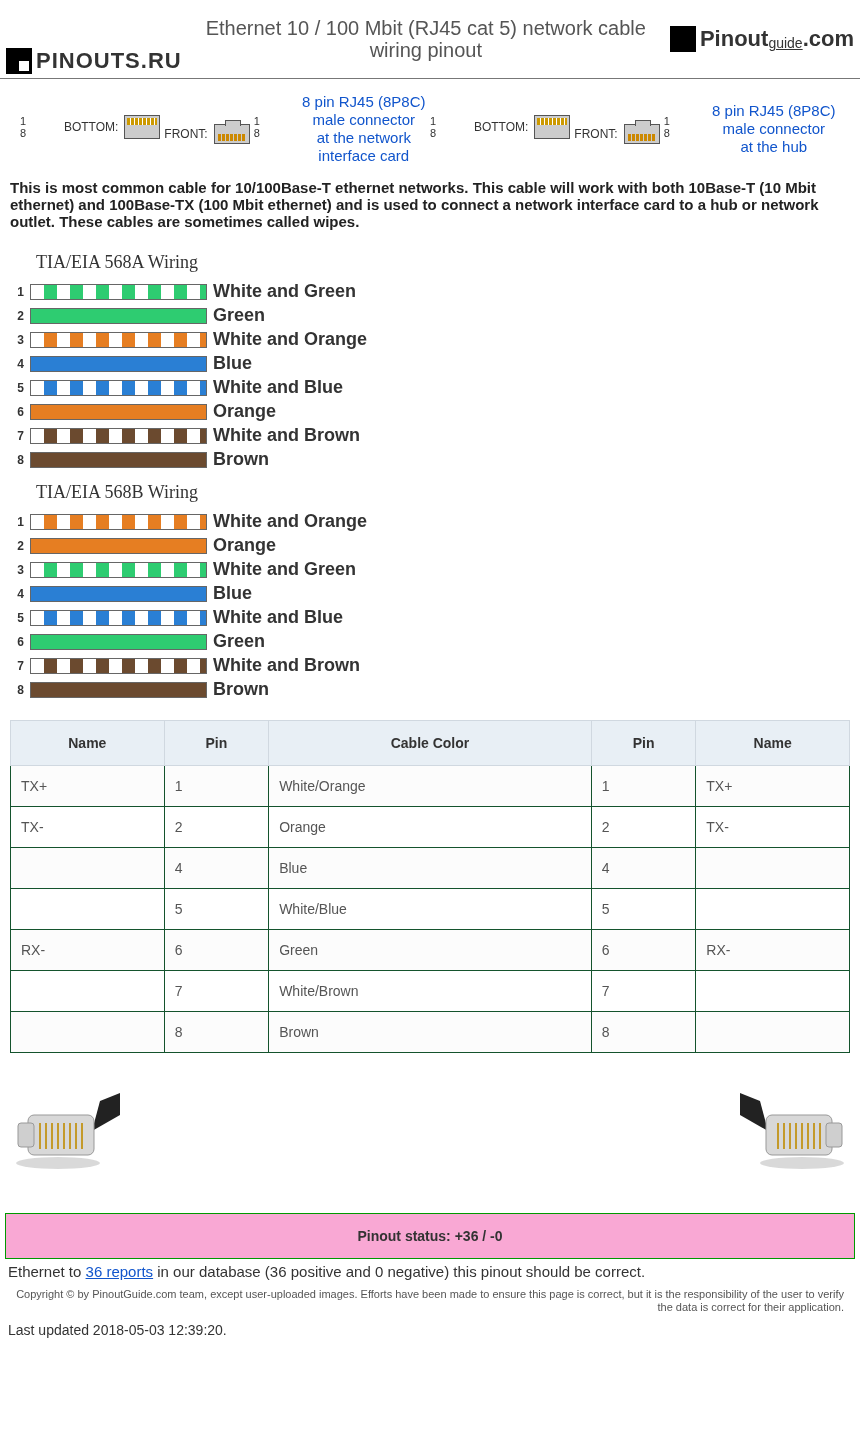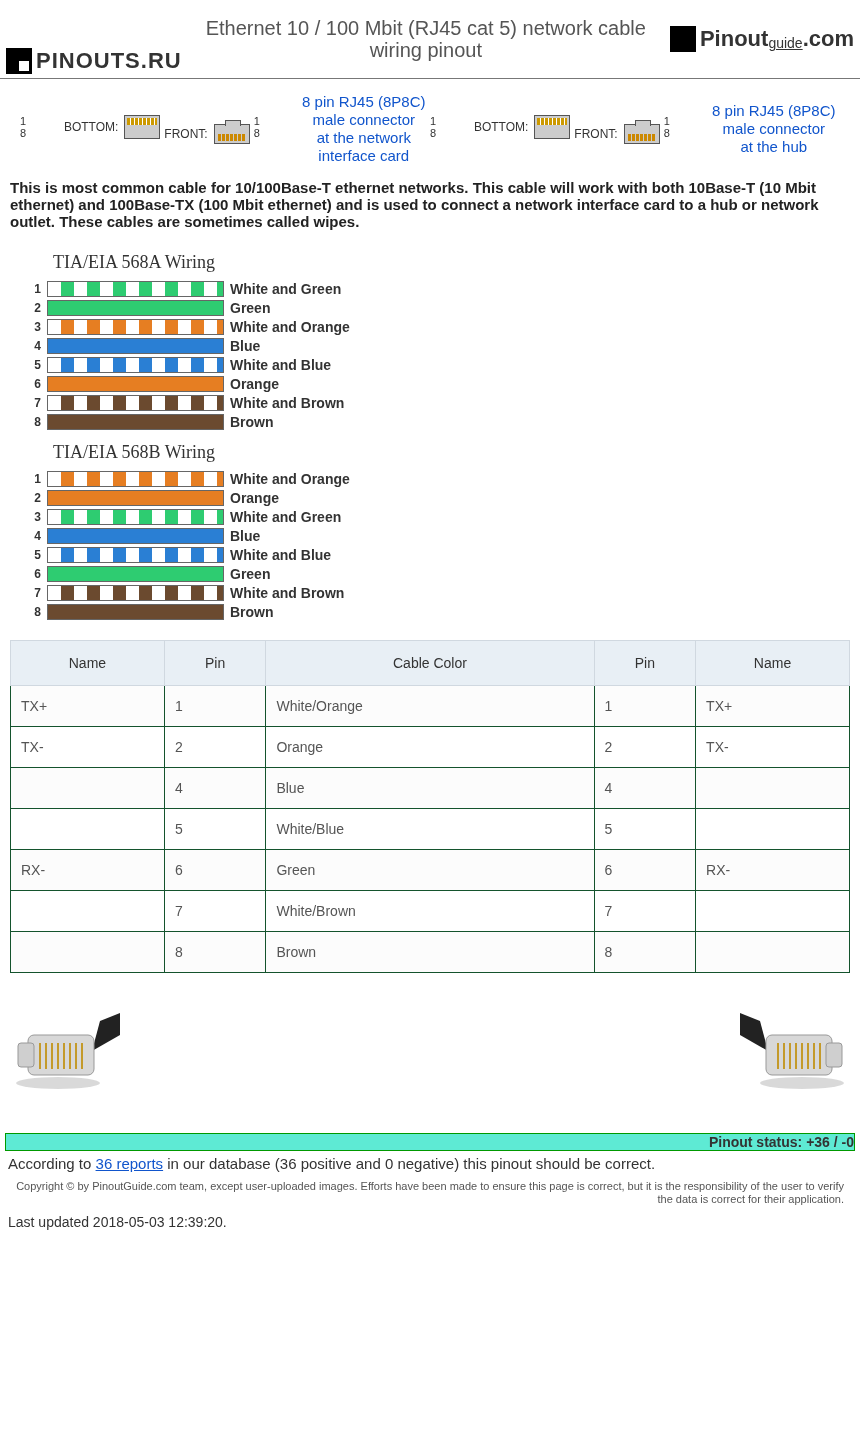--- a/index.html
+++ b/index.html
@@ -34,7 +34,7 @@
   .conn-nums{font-size:11px;letter-spacing:18px;}
   .connector a{color:#1155cc;text-decoration:none;font-size:15px;text-align:center;line-height:1.2;margin-top:4px;}
   .intro { font-weight:bold; font-size:15px; padding:6px 10px 10px; color:#222;}
-  .wiring-section{padding:0 23px;}
+  .wiring-section{padding:0 6px;}
   .wiring-title{font-family:'Comic Sans MS',cursive;font-size:18px;color:#333;margin:12px 0 8px 30px;}
   .wire-row{display:flex;align-items:center;gap:6px;margin:3px 0;}
   .wire-num{width:18px;font-size:12px;font-weight:bold;text-align:right;}

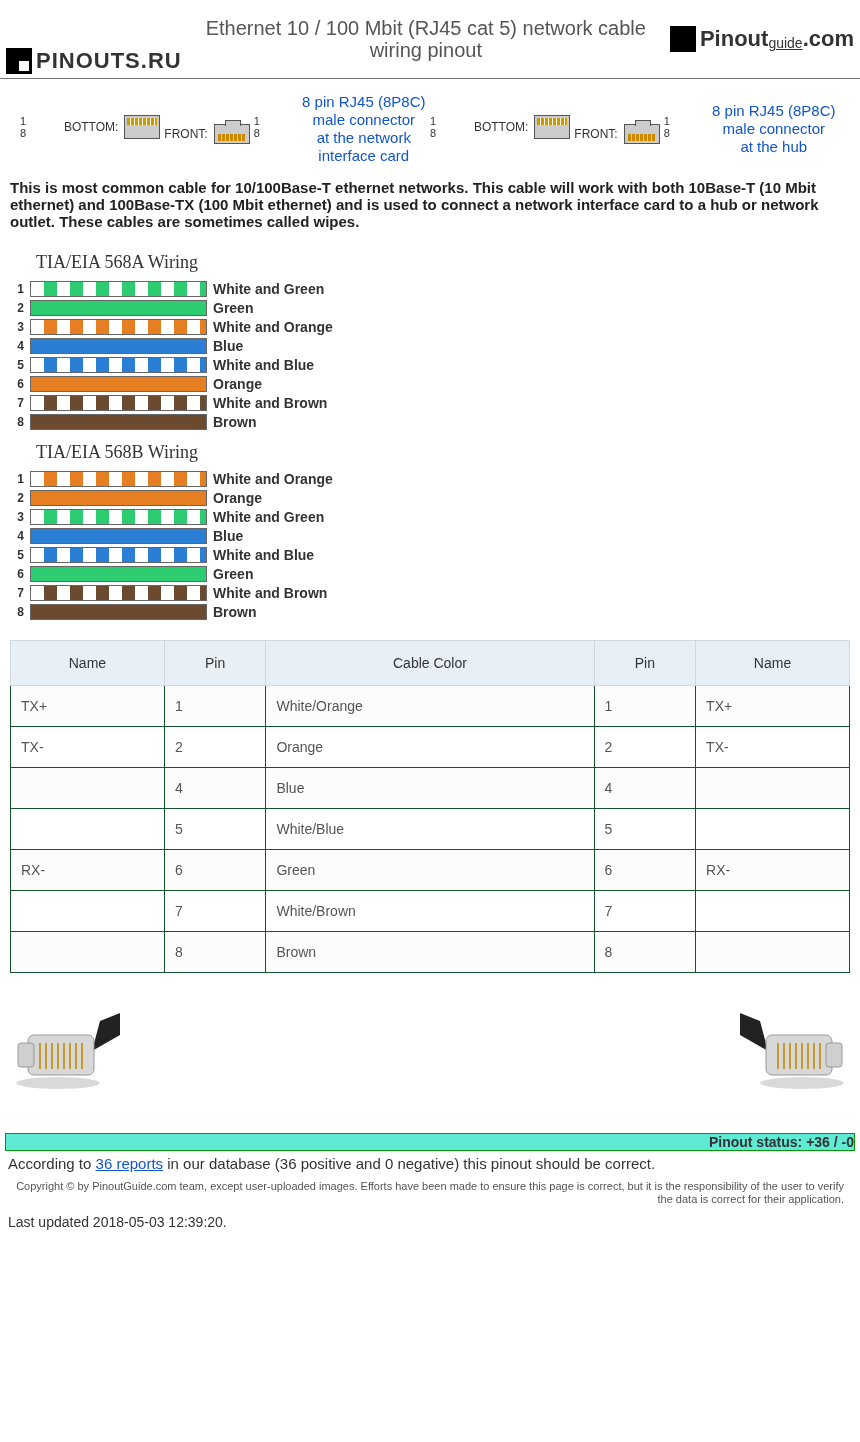--- a/index.html
+++ b/index.html
@@ -39,7 +39,7 @@
   .wire-row{display:flex;align-items:center;gap:6px;margin:3px 0;}
   .wire-num{width:18px;font-size:12px;font-weight:bold;text-align:right;}
   .wire-bar{width:175px;height:14px;border:1px solid #666;}
-  .wire-label{font-weight:bold;font-size:14px;}
+  .wire-label{font-weight:bold;font-size:18px;}
   .solid{background:var(--c);}
   .striped{background:repeating-linear-gradient(90deg,#fff 0 13px,var(--c) 13px 26px);}
   table.pinout{width:calc(100% - 20px);margin:20px 10px 10px;border-collapse:collapse;font-size:14px;}

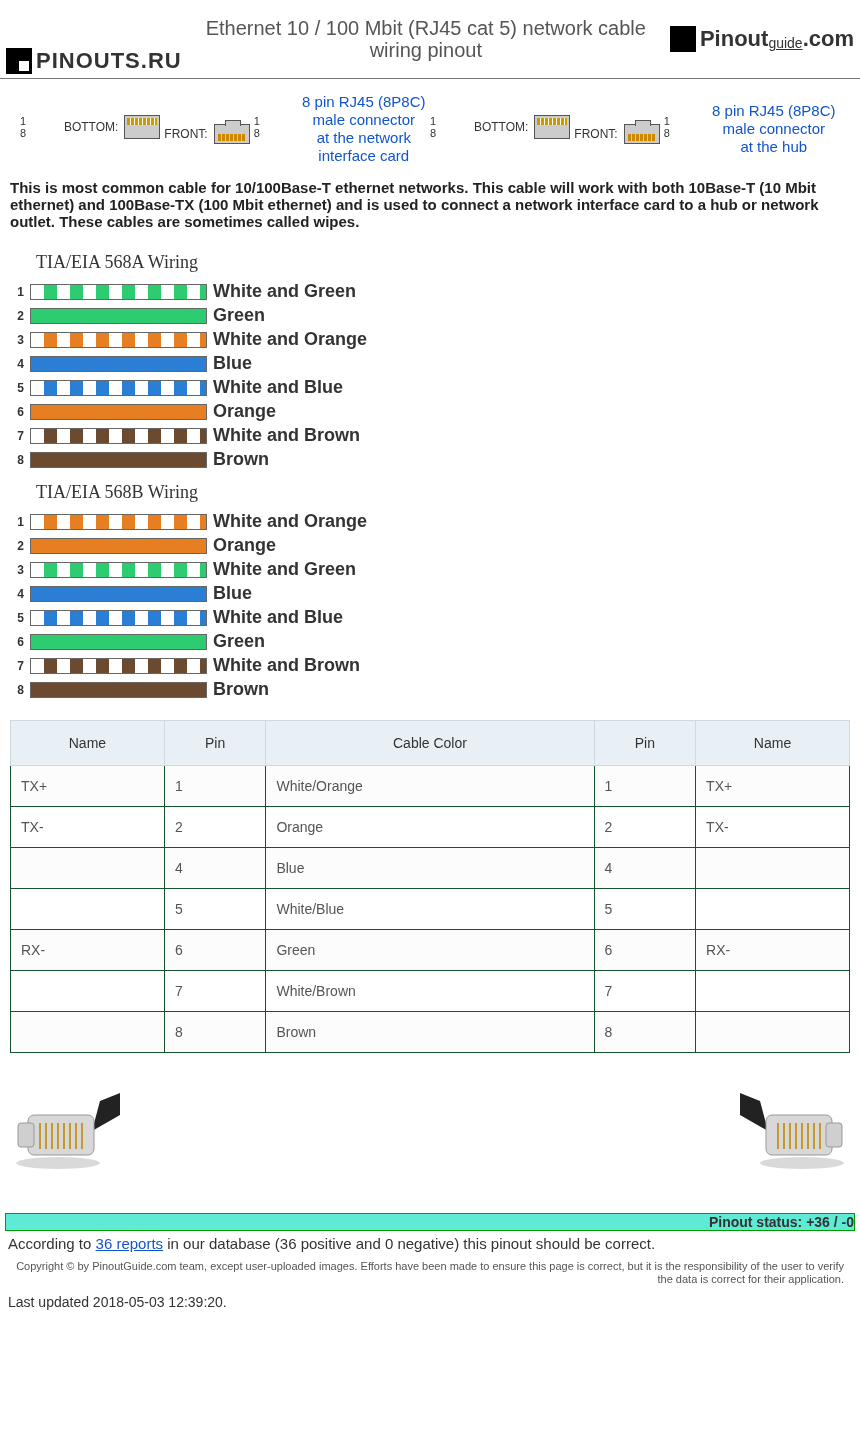--- a/index.html
+++ b/index.html
@@ -43,7 +43,7 @@
   .solid{background:var(--c);}
   .striped{background:repeating-linear-gradient(90deg,#fff 0 13px,var(--c) 13px 26px);}
   table.pinout{width:calc(100% - 20px);margin:20px 10px 10px;border-collapse:collapse;font-size:14px;}
-  table.pinout th{background:#e8eff5;padding:14px 6px;border:1px solid #d0d8e0;color:#333;font-weight:normal;}
+  table.pinout th{background:#e8eff5;padding:14px 6px;border:1px solid #d0d8e0;color:#333;font-weight:bold;}
   table.pinout td{padding:12px 10px;border:1px solid #14532d;color:#555;}
   table.pinout tr:nth-child(odd) td{background:#fcfcfc;}
   .plugs{display:flex;justify-content:space-between;padding:30px 10px 40px;}

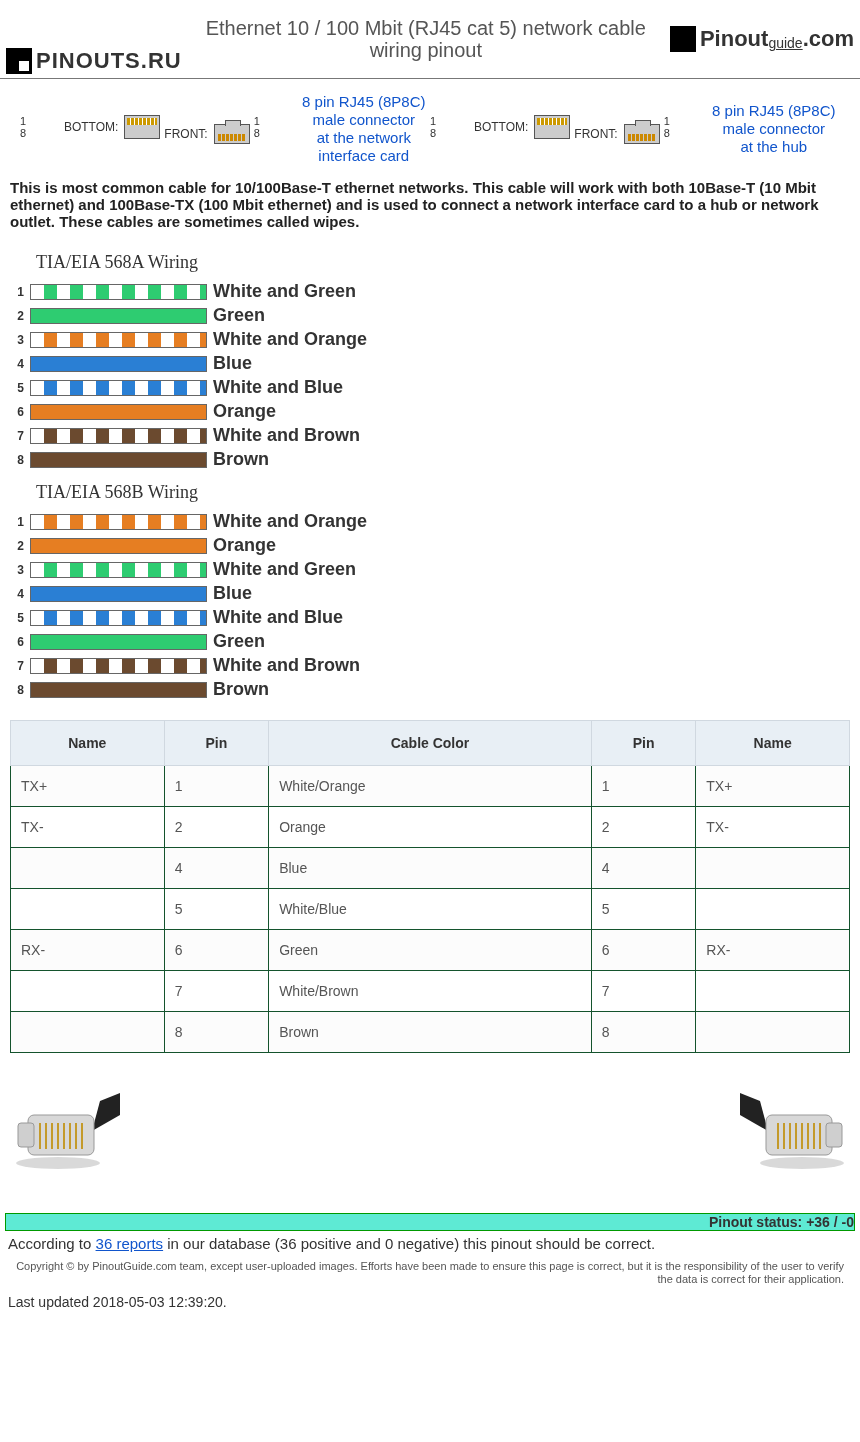--- a/index.html
+++ b/index.html
@@ -48,7 +48,7 @@
   table.pinout tr:nth-child(odd) td{background:#fcfcfc;}
   .plugs{display:flex;justify-content:space-between;padding:30px 10px 40px;}
   .plug-img{width:110px;height:80px;}
-  .status-bar{background:#5eead4;text-align:right;font-weight:bold;padding:0;border:1px solid #090;margin:0 5px;}
+  .status-bar{background:#f9a8d4;text-align:center;font-weight:bold;padding:14px;border:1px solid #090;margin:0 5px;}
   .status-text{padding:4px 8px;font-size:15px;}
   .status-text a{color:#1155cc;}
   .copyright{font-size:11px;color:#555;text-align:right;padding:4px 16px;line-height:1.2;}

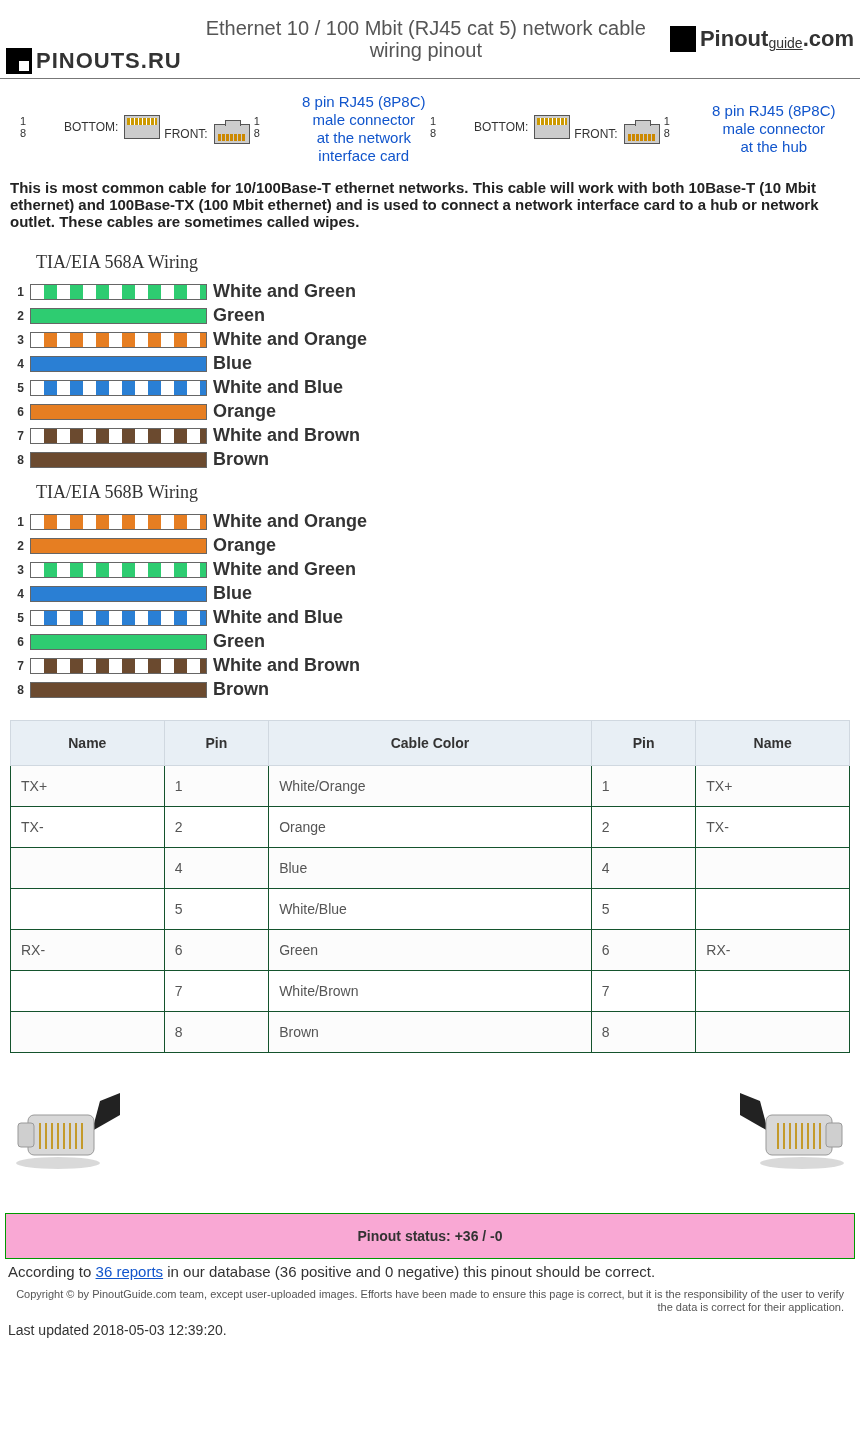--- a/index.html
+++ b/index.html
@@ -293,7 +293,7 @@
 
 <div class="status-bar">Pinout status: +36 / -0</div>
 <div class="status-text">
-  <span>According to </span><a href="#">36 reports</a><span> in our database (36 positive and 0 negative) this pinout should be correct.</span>
+  <span>Ethernet to </span><a href="#">36 reports</a><span> in our database (36 positive and 0 negative) this pinout should be correct.</span>
 </div>
 <div class="copyright">Copyright © by PinoutGuide.com team, except user-uploaded images. Efforts have been made to ensure this page is correct, but it is the responsibility of the user to verify the data is correct for their application.</div>
 <div class="updated">Last updated 2018-05-03 12:39:20.</div>

